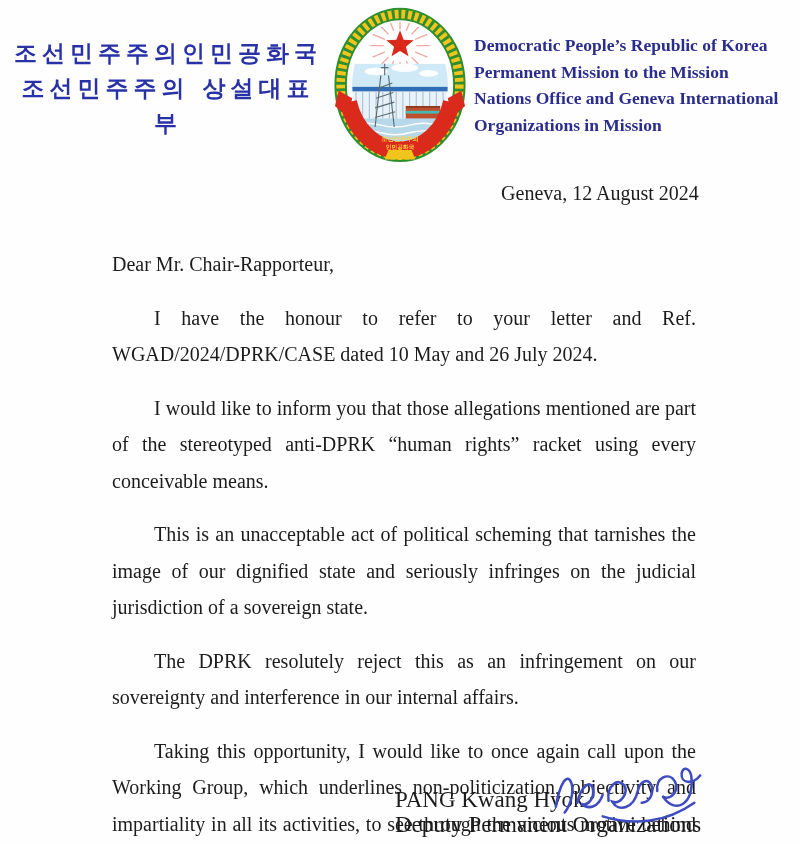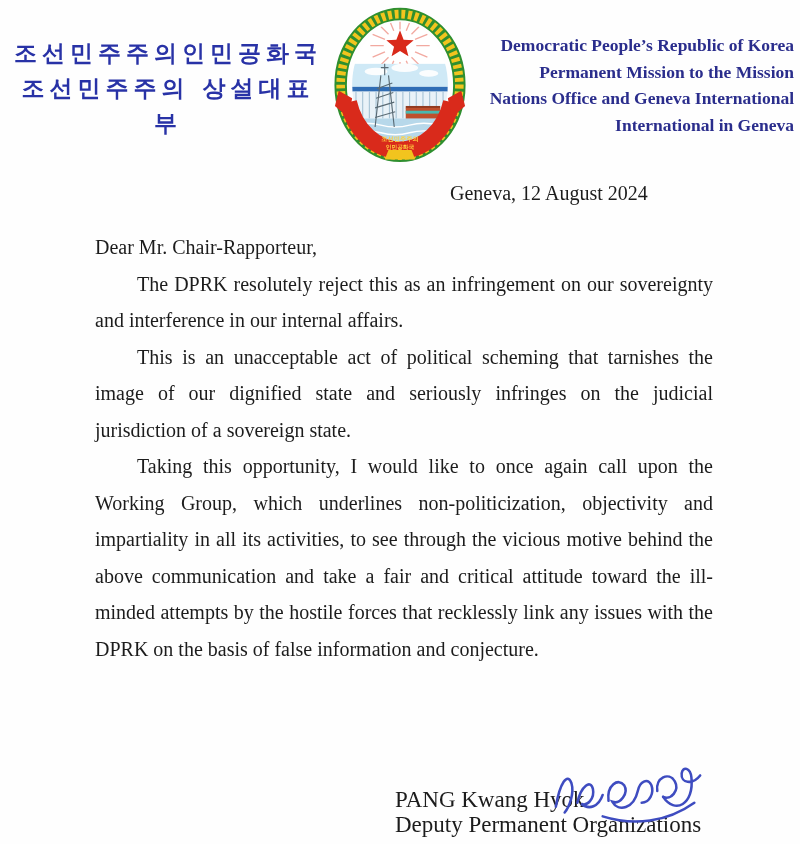--- a/index.html
+++ b/index.html
@@ -23,7 +23,7 @@
   .emblem-wrap{position:absolute;left:333px;top:4px;width:134px;height:158px;}
   .english-header{
     position:absolute;left:474px;top:32px;width:320px;
-    text-align:right;
+    text-align:left;
     font-family:"Liberation Serif", serif;
     font-weight:bold;
     font-size:17.5px;line-height:26.5px;

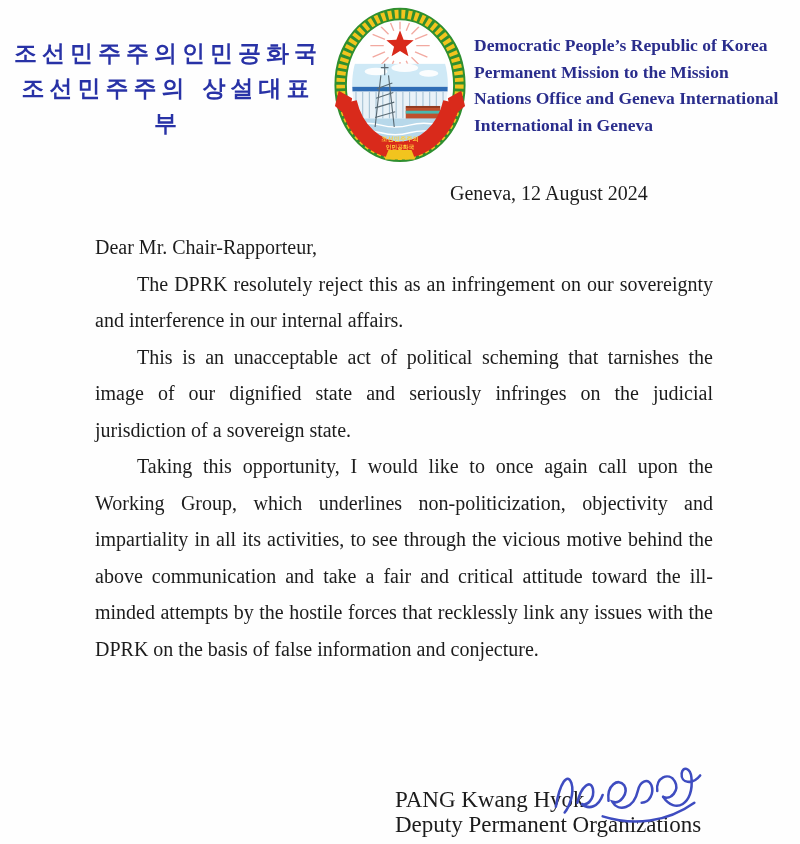--- a/index.html
+++ b/index.html
@@ -151,7 +151,7 @@
     <div>Democratic People’s Republic of Korea</div>
     <div>Permanent Mission to the Mission</div>
     <div>Nations Office and Geneva International</div>
-    <div>International in Geneva</div>
+    <div>Organizations in Mission</div>
   </div>
 
   <div class="date-line">Geneva, 12 August 2024</div>

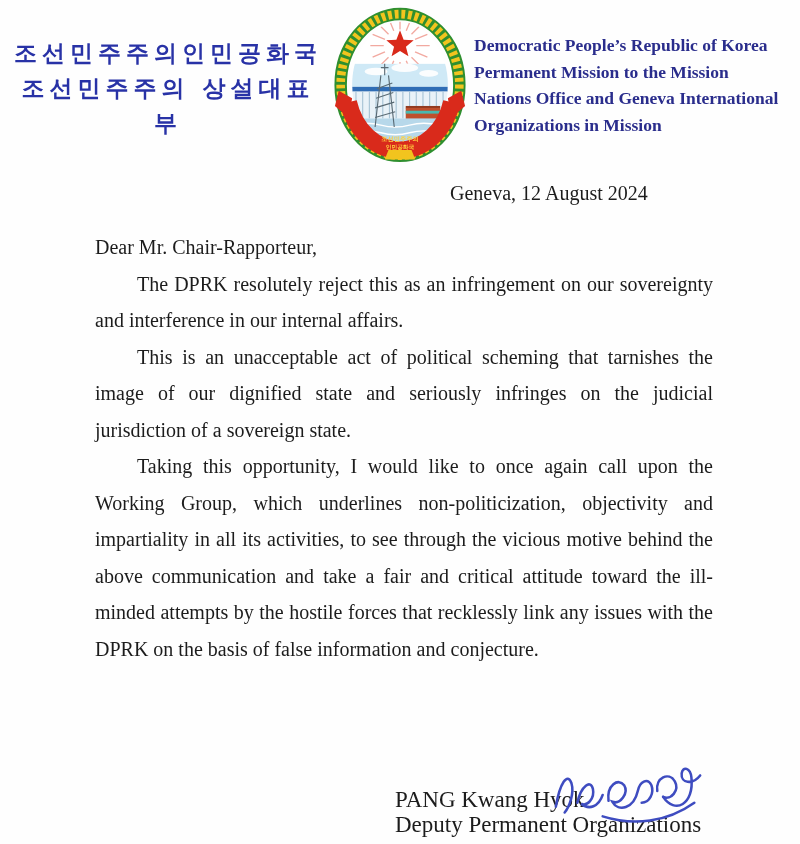--- a/index.html
+++ b/index.html
@@ -32,7 +32,7 @@
   
   .date-line{
     position:absolute;left:450px;top:182px;width:300px;
-    text-align:left;
+    text-align:center;
     font-size:20px;
   }
   

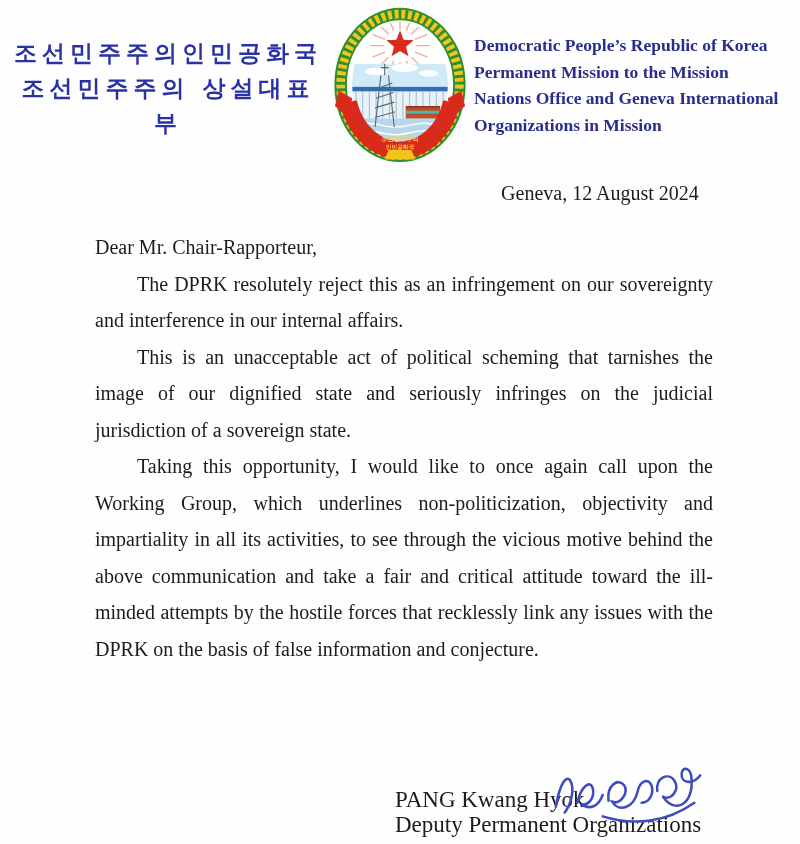--- a/index.html
+++ b/index.html
@@ -41,7 +41,7 @@
     font-size:20px;line-height:36.5px;
     text-align:justify;
   }
-  .letter-body p{margin:0;text-indent:42px;}
+  .letter-body p{margin:17px;text-indent:42px;}
   .letter-body p.salutation{text-indent:0;}
   
   .sig-block{

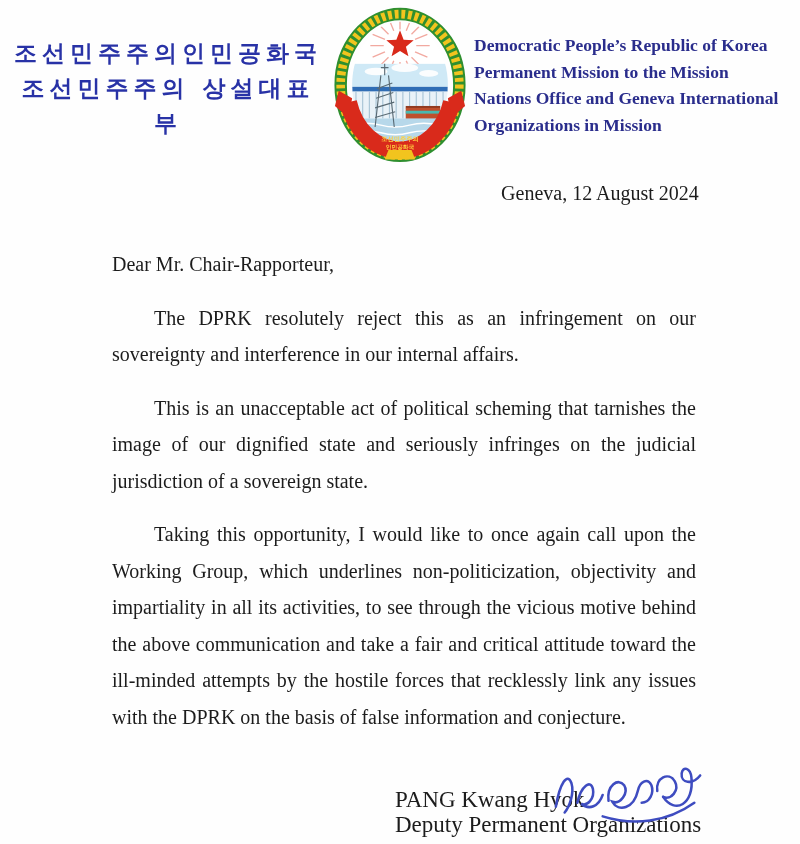--- a/index.html
+++ b/index.html
@@ -158,6 +158,7 @@
 
   <div class="letter-body">
     <p class="salutation">Dear Mr. Chair-Rapporteur,</p>
+    <p>I have the honour to refer to your letter and Ref. WGAD/2024/DPRK/CASE dated 10  May and 26 July 2024.</p>
     <p>The DPRK resolutely reject this as an infringement on our sovereignty and interference in our internal affairs.</p>
     <p>This is an unacceptable act of political scheming that tarnishes the image of our dignified state and seriously infringes on the judicial jurisdiction of a sovereign state.</p>
     <p>Taking this opportunity, I would like to once again call upon the Working Group, which underlines non-politicization, objectivity and impartiality in all its activities, to see through the vicious motive behind the above communication and take a fair and critical attitude toward the ill-minded attempts by the hostile forces that recklessly link any issues with the DPRK on the basis of false information and conjecture.</p>

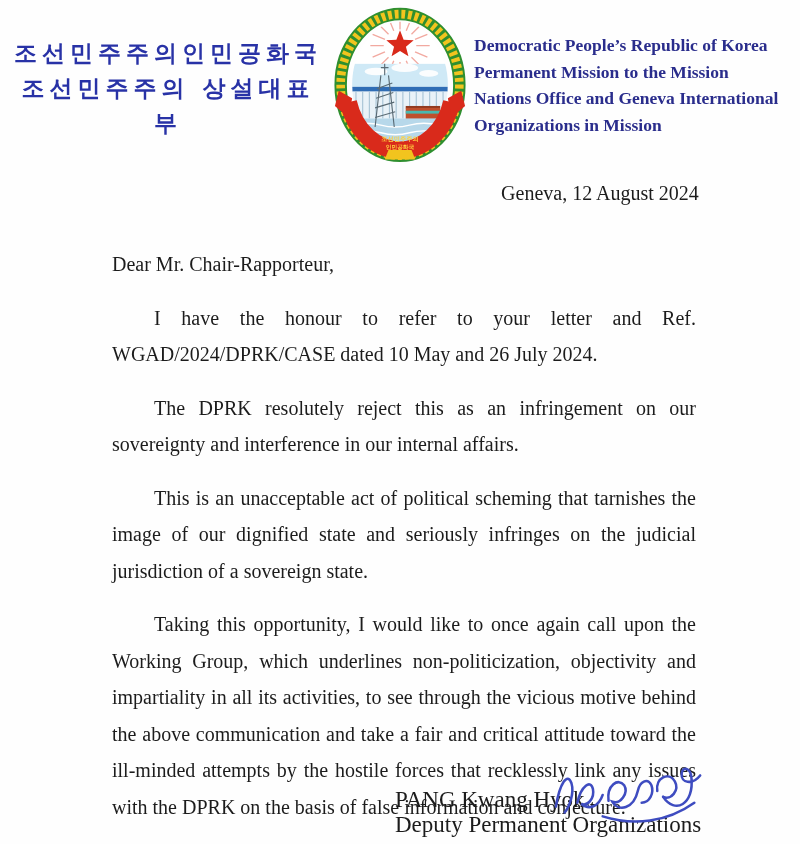--- a/index.html
+++ b/index.html
@@ -159,6 +159,7 @@
   <div class="letter-body">
     <p class="salutation">Dear Mr. Chair-Rapporteur,</p>
     <p>I have the honour to refer to your letter and Ref. WGAD/2024/DPRK/CASE dated 10  May and 26 July 2024.</p>
+    <p>I would like to inform you that those allegations mentioned are part of the stereotyped anti-DPRK “human rights” racket using every conceivable means.</p>
     <p>The DPRK resolutely reject this as an infringement on our sovereignty and interference in our internal affairs.</p>
     <p>This is an unacceptable act of political scheming that tarnishes the image of our dignified state and seriously infringes on the judicial jurisdiction of a sovereign state.</p>
     <p>Taking this opportunity, I would like to once again call upon the Working Group, which underlines non-politicization, objectivity and impartiality in all its activities, to see through the vicious motive behind the above communication and take a fair and critical attitude toward the ill-minded attempts by the hostile forces that recklessly link any issues with the DPRK on the basis of false information and conjecture.</p>

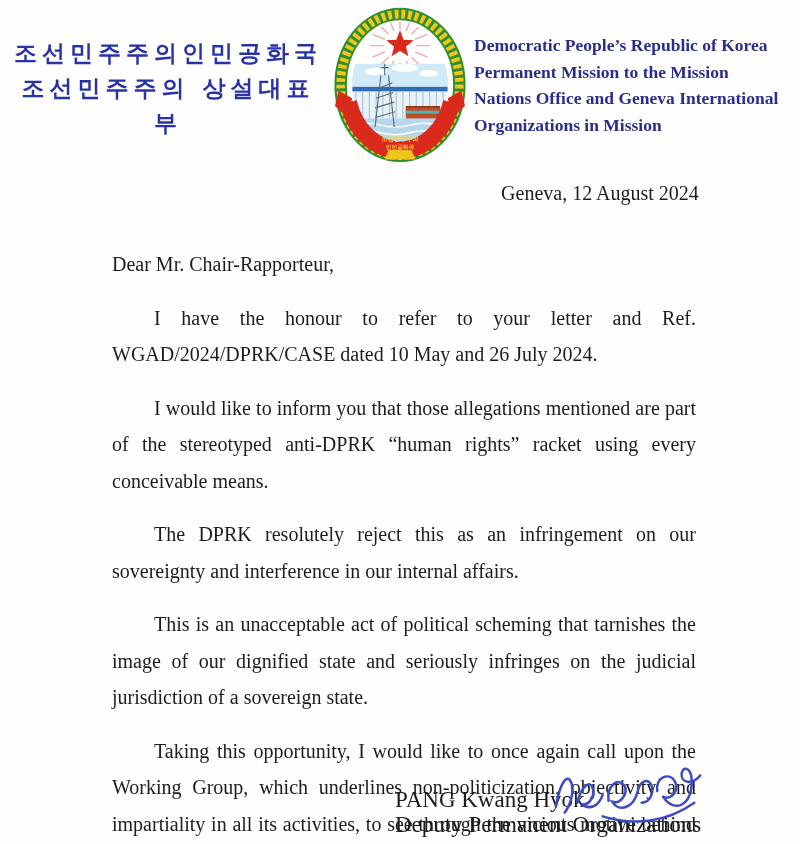--- a/index.html
+++ b/index.html
@@ -160,8 +160,8 @@
     <p class="salutation">Dear Mr. Chair-Rapporteur,</p>
     <p>I have the honour to refer to your letter and Ref. WGAD/2024/DPRK/CASE dated 10  May and 26 July 2024.</p>
     <p>I would like to inform you that those allegations mentioned are part of the stereotyped anti-DPRK “human rights” racket using every conceivable means.</p>
+    <p>This is an unacceptable act of political scheming that tarnishes the image of our dignified state and seriously infringes on the judicial jurisdiction of a sovereign state.</p>
     <p>The DPRK resolutely reject this as an infringement on our sovereignty and interference in our internal affairs.</p>
-    <p>This is an unacceptable act of political scheming that tarnishes the image of our dignified state and seriously infringes on the judicial jurisdiction of a sovereign state.</p>
     <p>Taking this opportunity, I would like to once again call upon the Working Group, which underlines non-politicization, objectivity and impartiality in all its activities, to see through the vicious motive behind the above communication and take a fair and critical attitude toward the ill-minded attempts by the hostile forces that recklessly link any issues with the DPRK on the basis of false information and conjecture.</p>
 
   </div>

